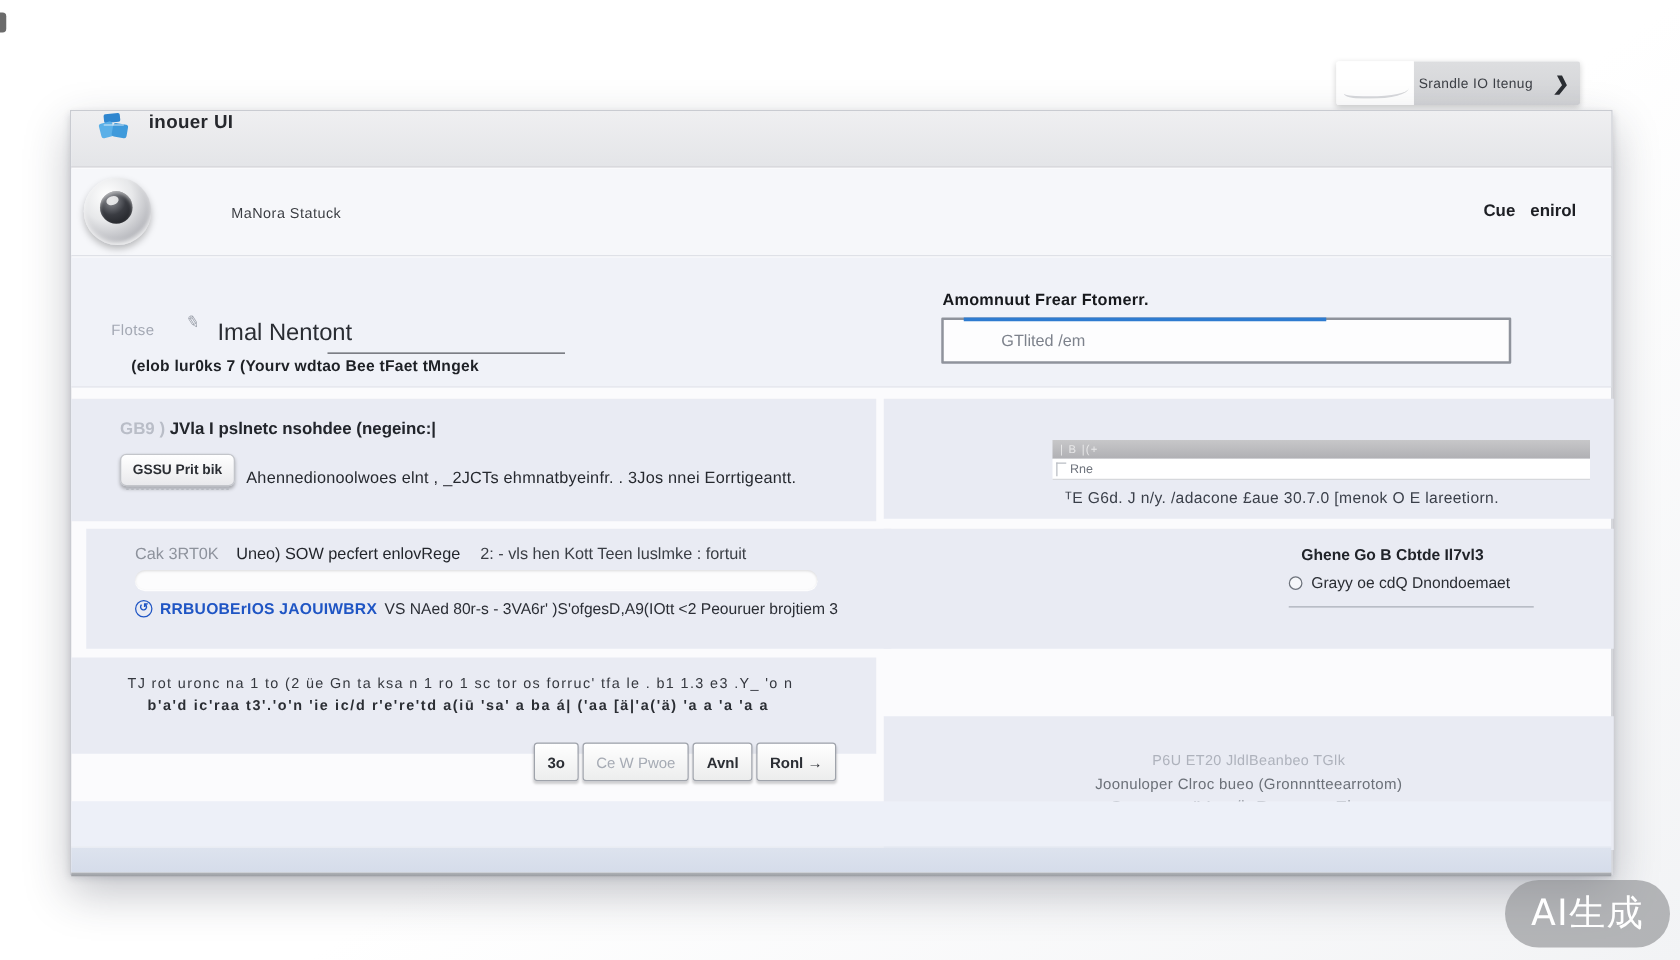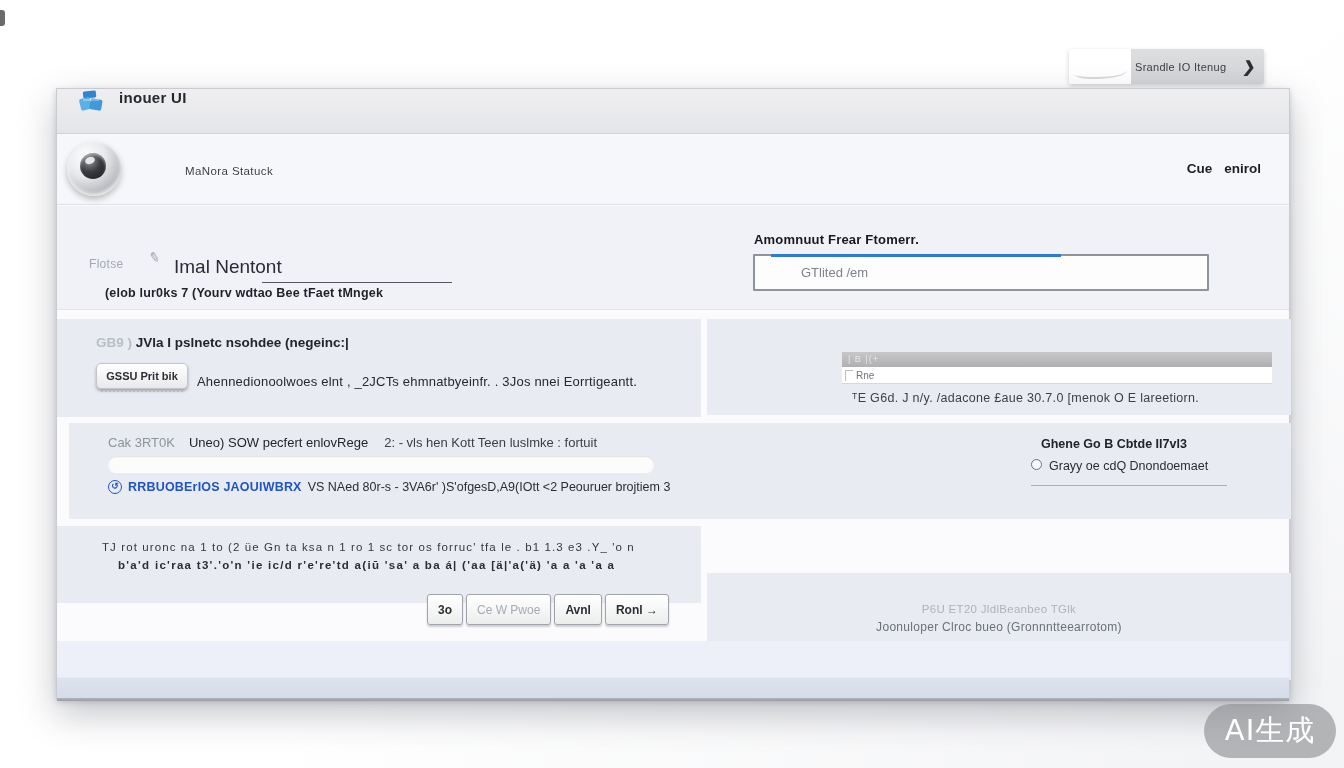--- a/index.html
+++ b/index.html
@@ -104,7 +104,7 @@
 
   
   .choice-heading { left:334px; top:14px; font-size:12.5px; font-weight:bold; color:#202329; }
-  .choice-radio { left:324px; top:36px; display:flex; gap:7px; font-size:12.5px; color:#2a2d33; cursor:pointer; }
+  .choice-radio { left:324px; top:36px; display:flex; align-items:center; gap:7px; font-size:12.5px; color:#2a2d33; cursor:pointer; }
   .radio-dot { width:11px; height:11px; border:1.5px solid #6d727b; border-radius:50%; background:#f6f7fa; }
   .choice-underline { left:324px; top:62px; width:196px; border-bottom:1px solid #a9aeb8; }
 

